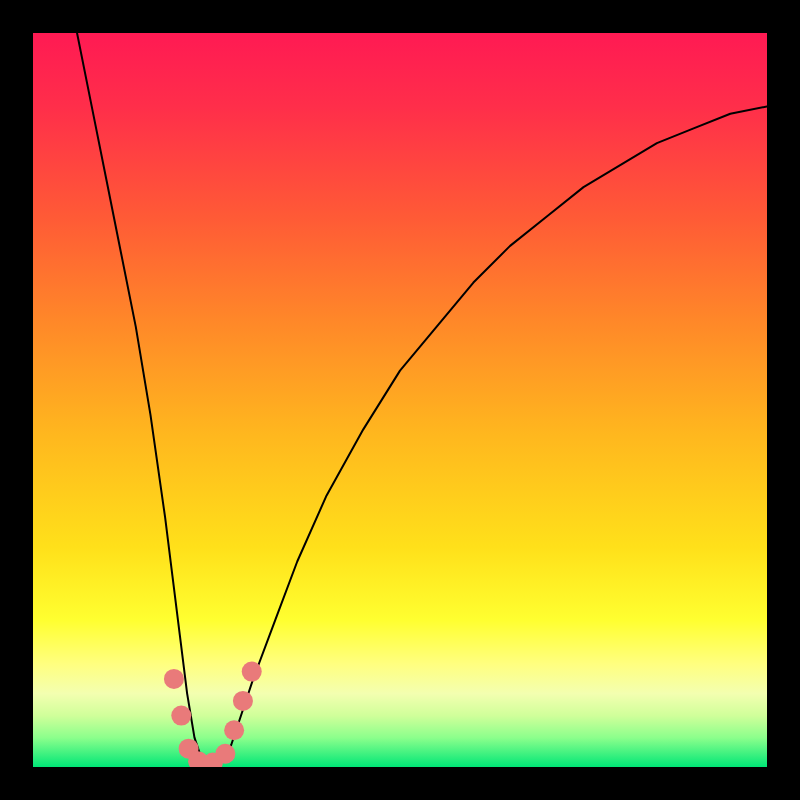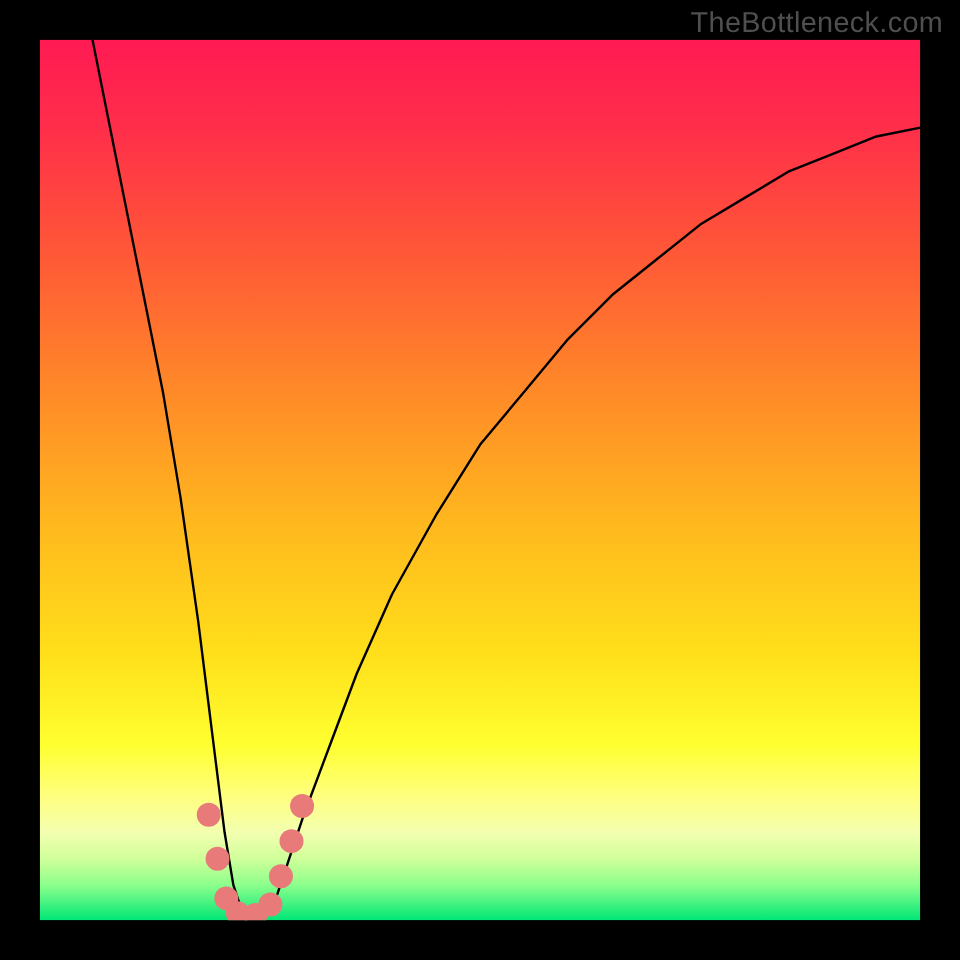--- a/index.html
+++ b/index.html
@@ -45,7 +45,6 @@
 <body>
 
 <div class="frame">
-  <div class="watermark">TheBottleneck.com</div>
   <div class="plot-area">
     <svg id="chart-svg" xmlns="http://www.w3.org/2000/svg" width="734" height="734" viewBox="0 0 734 734">
         <defs>

